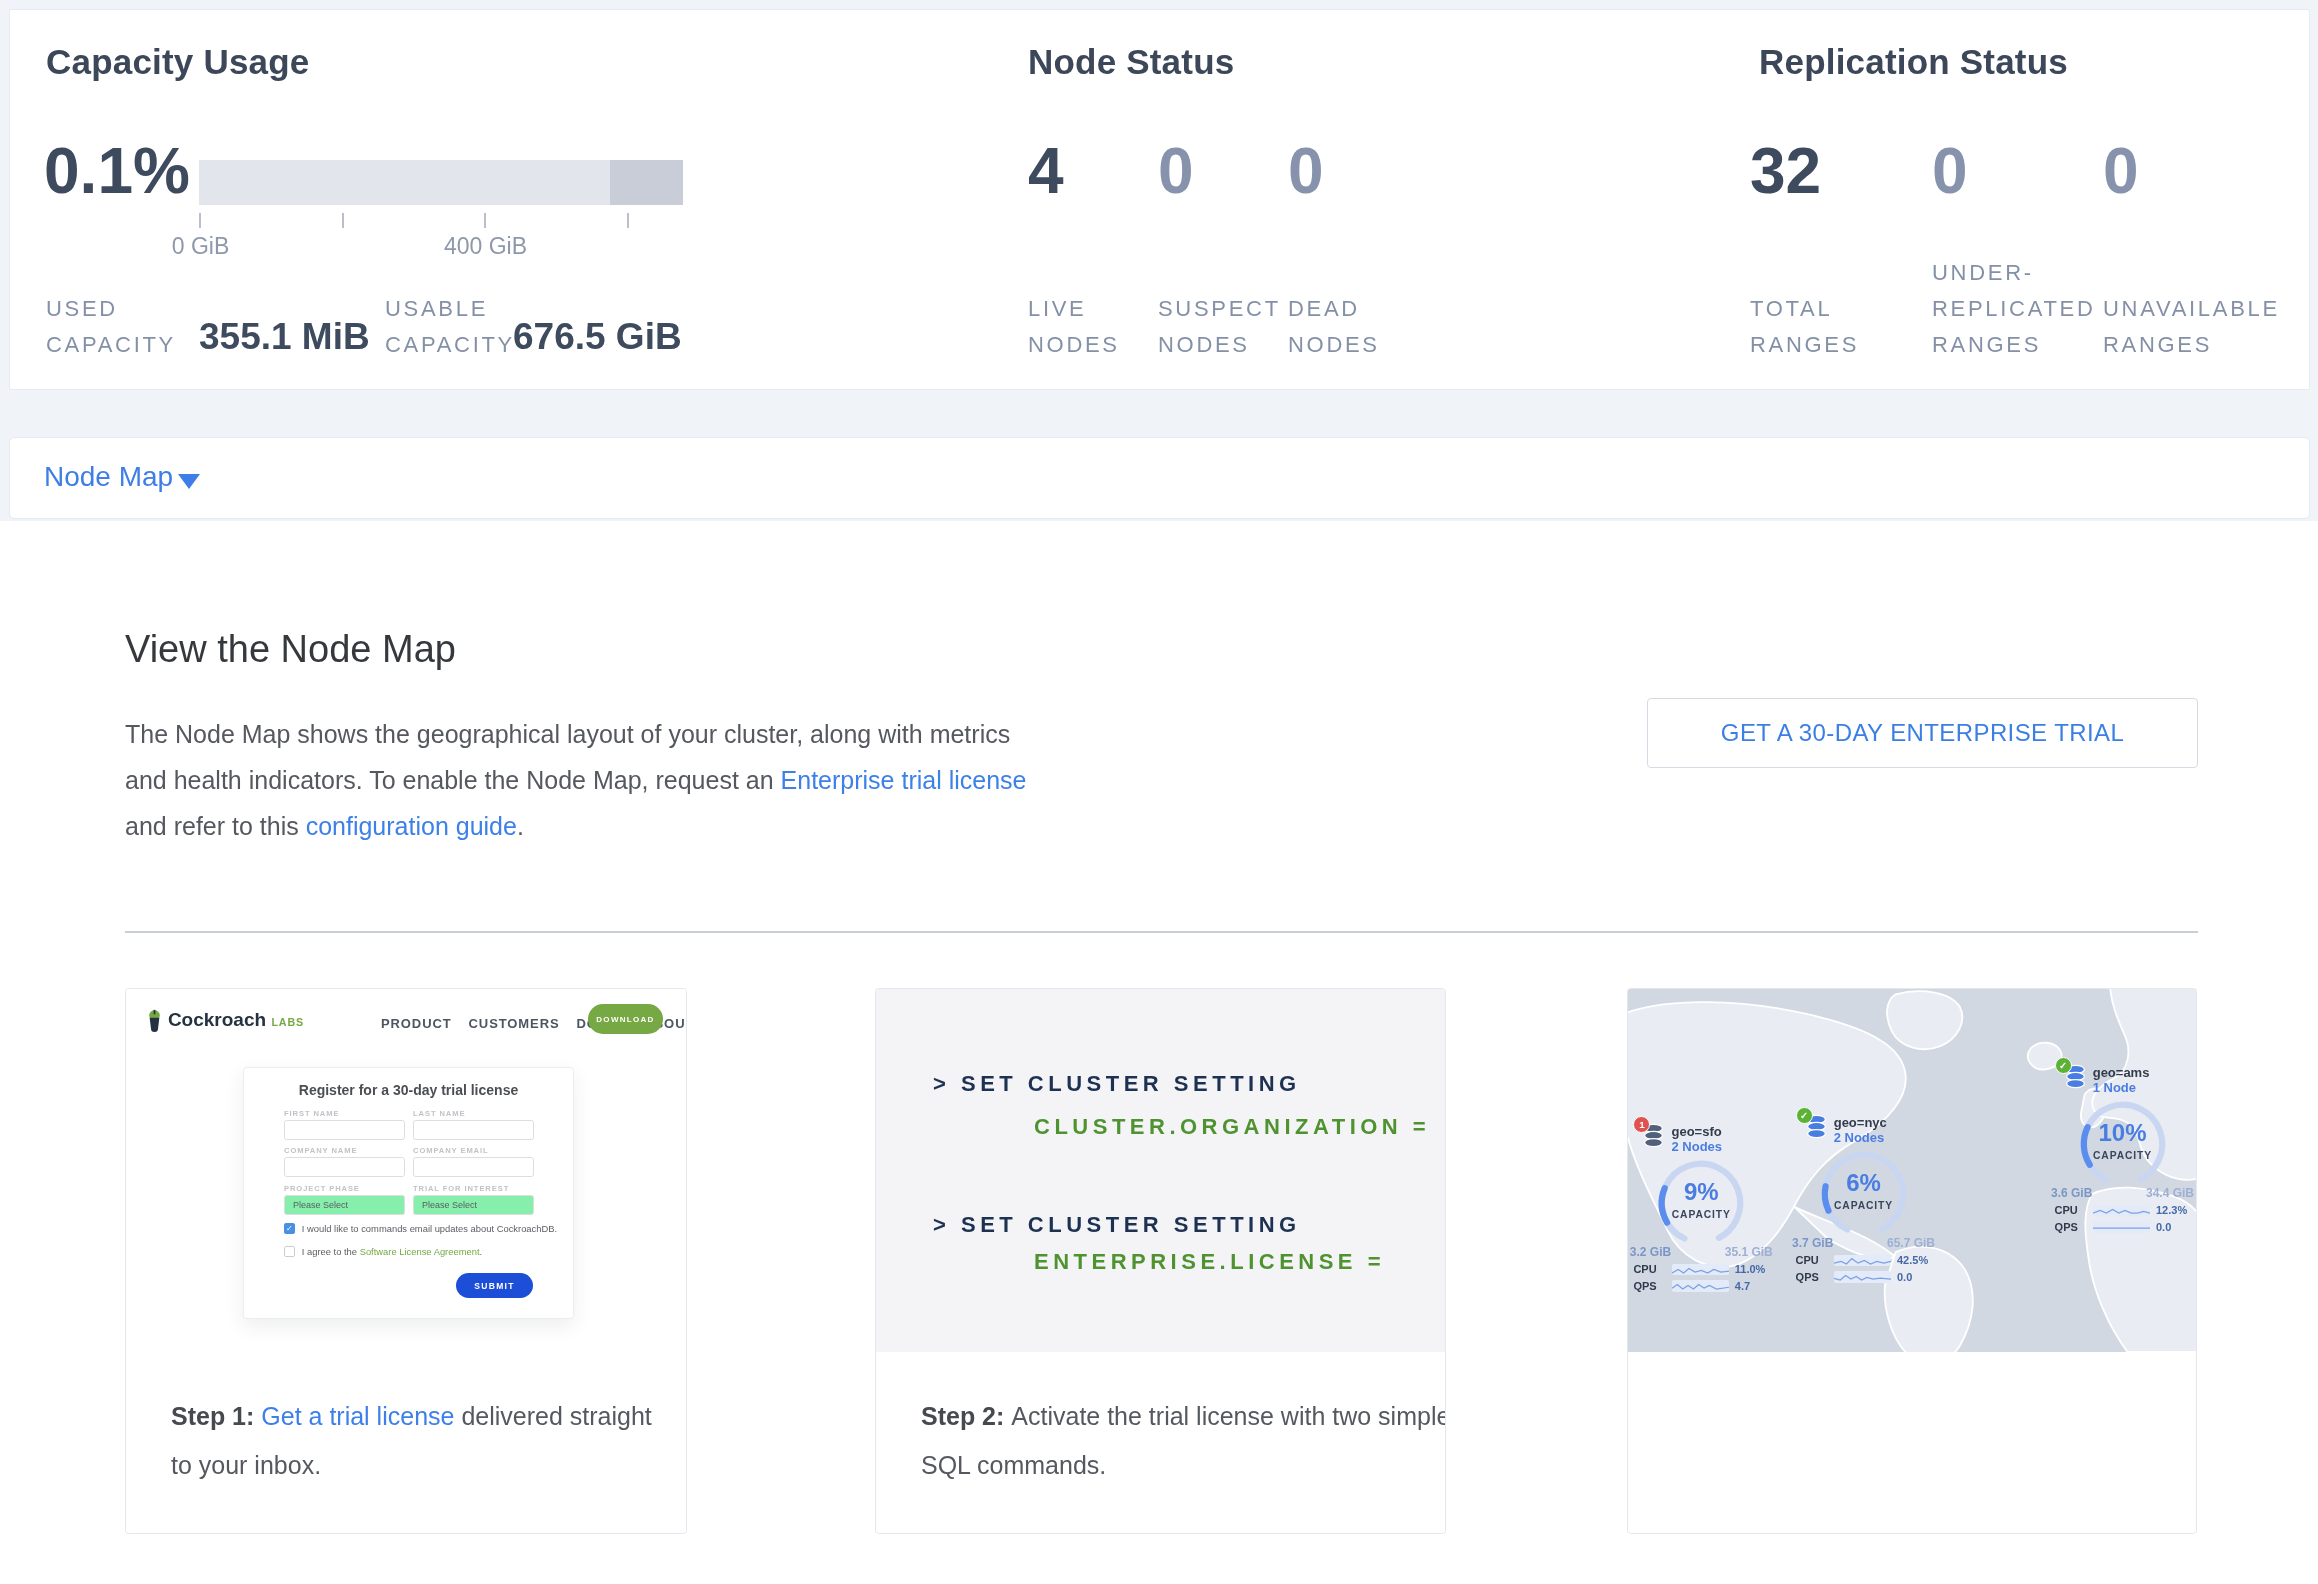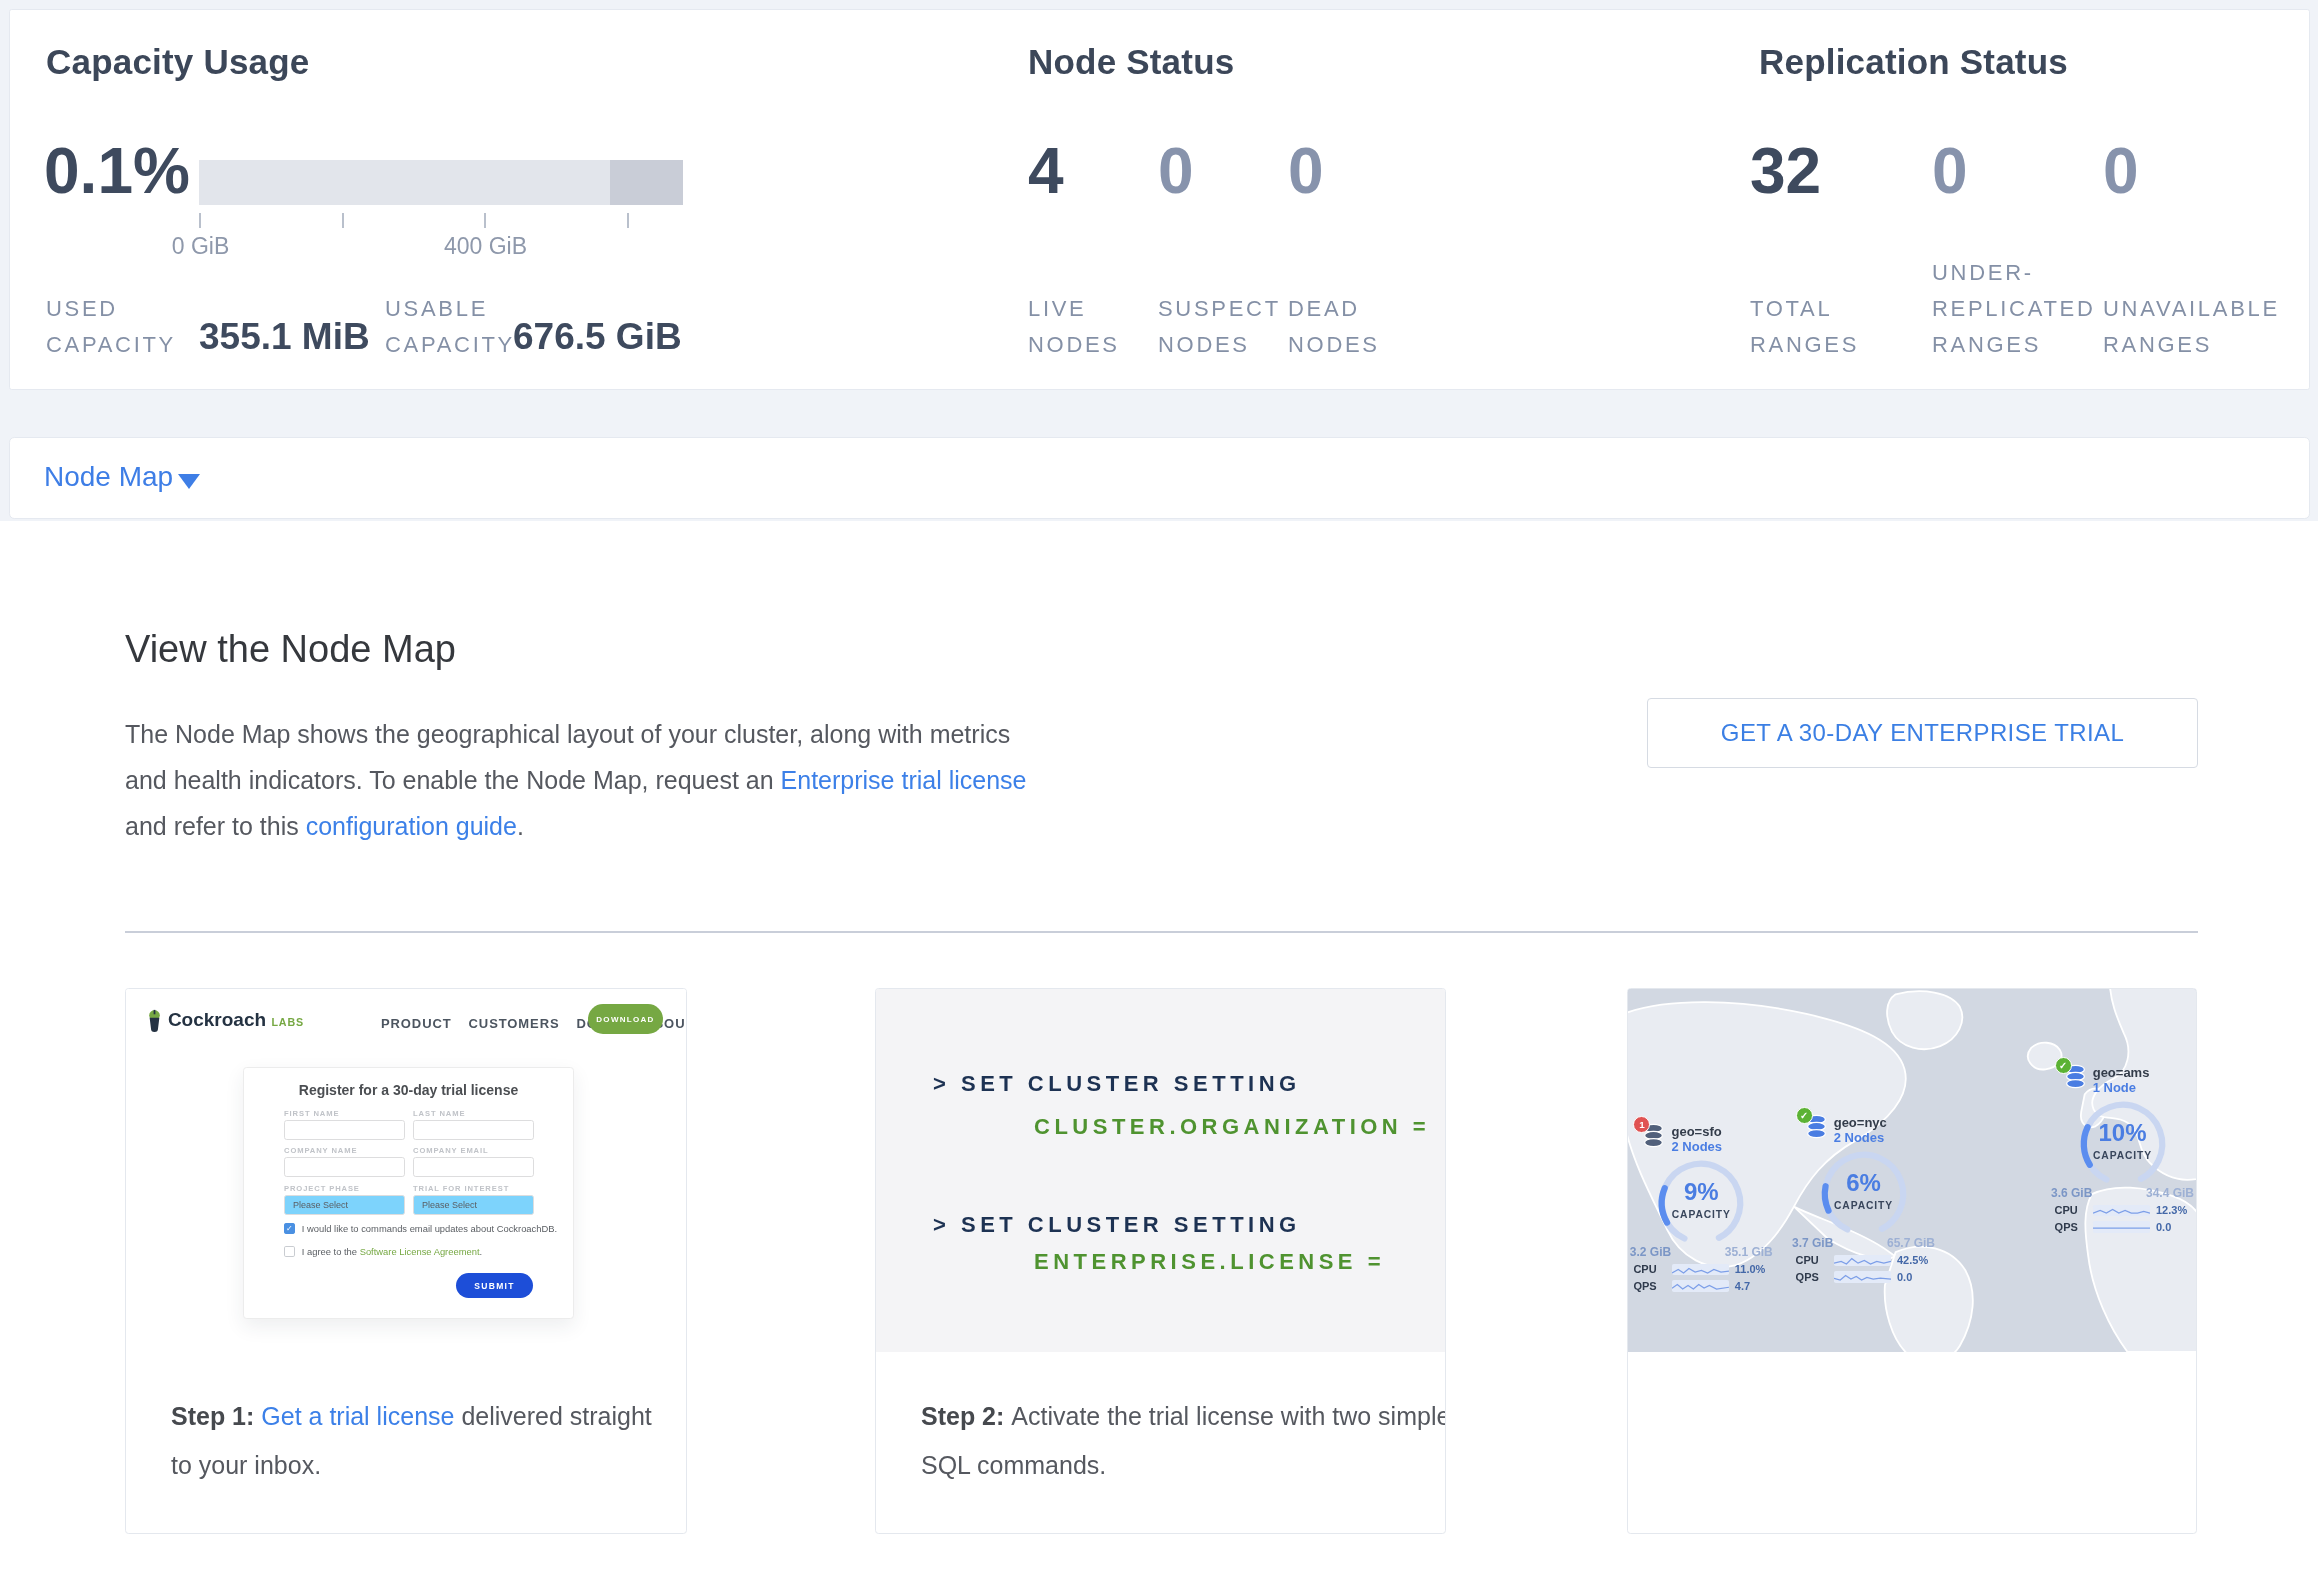--- a/index.html
+++ b/index.html
@@ -60,7 +60,7 @@
   .mf-title { position:absolute; left:0; top:14.3px; width:100%; text-align:center; font-size:14px; font-weight:600; color:#4b4e52; }
   .mf-label { position:absolute; font-size:7.6px; letter-spacing:0.9px; color:#c0c3c8; font-weight:700; }
   .mf-input { position:absolute; width:121px; height:19.6px; border:0.9px solid #ddddde; border-radius:2.7px; background:#fff; }
-  .mf-select { position:absolute; width:121px; height:19.6px; border:0.9px solid #ddddde; border-radius:2.7px; background:#7dd3fc;
+  .mf-select { position:absolute; width:121px; height:19.6px; border:0.9px solid #ddddde; border-radius:2.7px; background:#86efac;
     font-size:9px; color:#5a5e63; line-height:18px; padding-left:8px; }
   .mf-check { position:absolute; display:flex; align-items:center; gap:7.1px; font-size:9.4px; color:#5a5e63; }
   .mf-box { width:10.7px; height:10.7px; border-radius:1.8px; border:0.9px solid #c9ccd1; display:flex; align-items:center; justify-content:center; }

